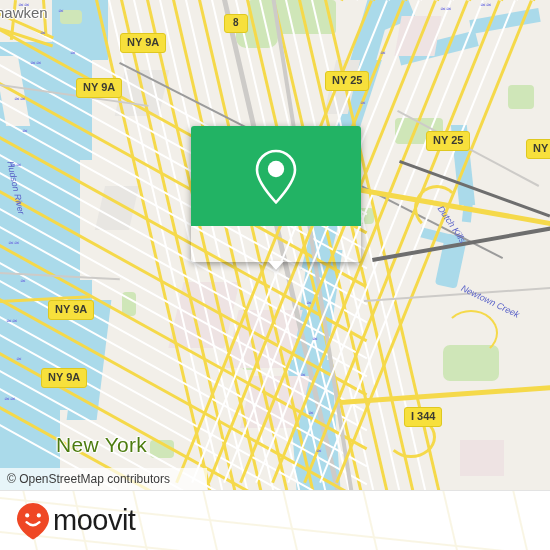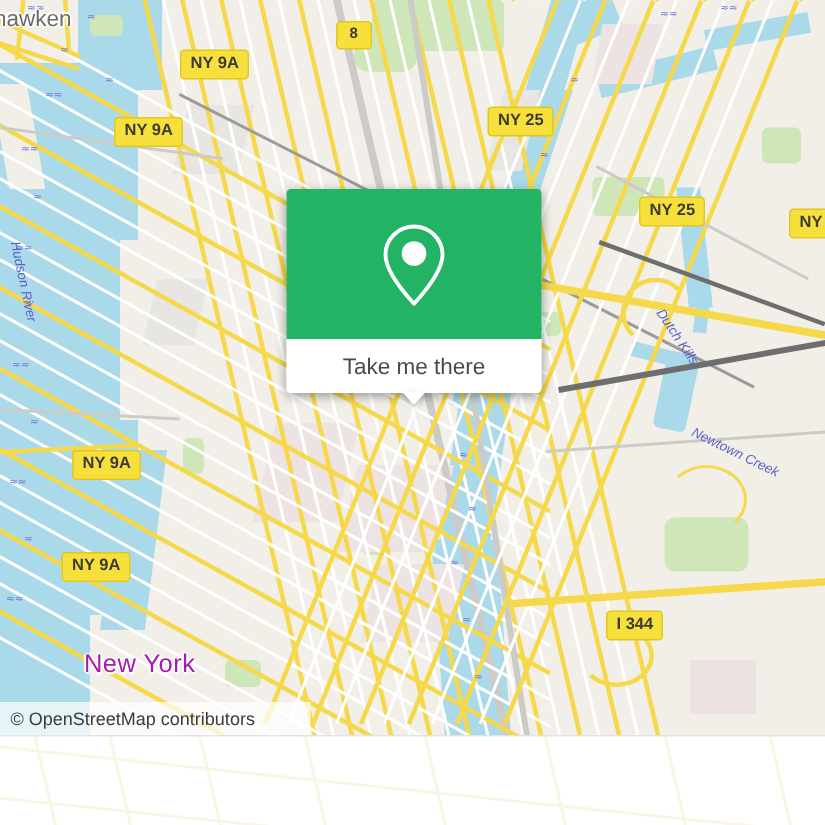--- a/index.html
+++ b/index.html
@@ -276,9 +276,6 @@
         <circle cx="23" cy="22" r="8.2" fill="#ffffff"></circle>
       </svg>
     </div>
-    <div id="card-foot">
-      <span>Take me there</span>
-    </div>
     <div id="card-tail"></div>
   </div>
 

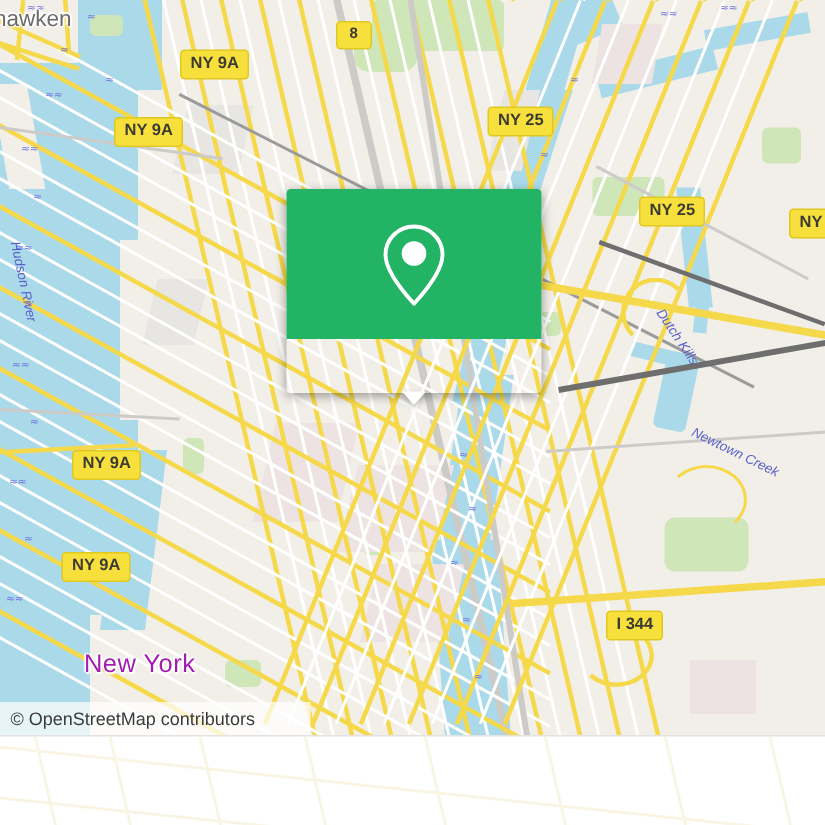--- a/index.html
+++ b/index.html
@@ -29,7 +29,7 @@
   
   .maplabel{position:absolute;color:#6a6a6a;font-family:"Liberation Sans",sans-serif;white-space:nowrap;
             text-shadow:1px 0 1px #fff,-1px 0 1px #fff,0 1px 1px #fff,0 -1px 1px #fff,1px 1px 1px #fff,-1px -1px 1px #fff;}
-  .citylabel{font-size:17px;color:#a21caf;letter-spacing:.3px;}
+  .citylabel{font-size:21px;color:#4d7c0f;letter-spacing:.3px;}
   .townlabel{font-size:15px;color:#6b6b6b;}
   .waterlabel{position:absolute;color:#5a62c8;font-size:9px;font-style:italic;white-space:nowrap;
             font-family:"Liberation Sans",sans-serif;}

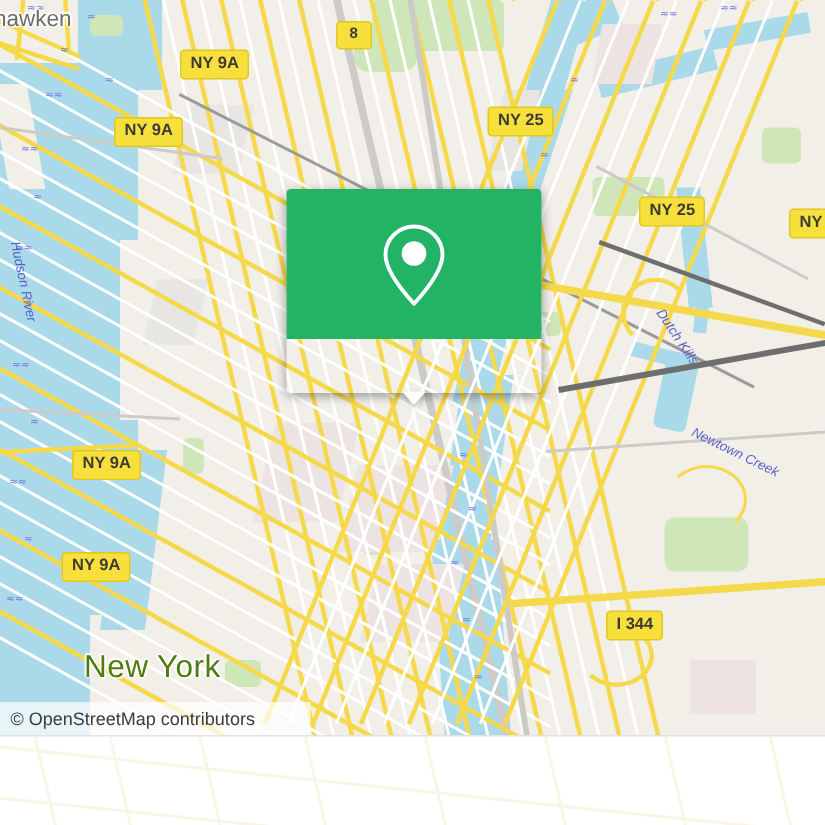--- a/index.html
+++ b/index.html
@@ -292,6 +292,15 @@
       <i style="left:0;top:6px;width:600px;height:2px;transform:rotate(6deg);"></i>
       <i style="left:0;top:40px;width:600px;height:2px;transform:rotate(6deg);"></i>
     </div>
+    <div id="brand">
+      <svg width="34" height="38" viewBox="0 0 34 38">
+        <path d="M17 1 C8.2 1 1 8.1 1 16.8 C1 26.3 12.6 35.5 17 37.5 C21.4 35.5 33 26.3 33 16.8 C33 8.1 25.8 1 17 1 Z" fill="#ef4724"></path>
+        <circle cx="11.2" cy="13.4" r="2.1" fill="#ffffff"></circle>
+        <circle cx="22.8" cy="13.4" r="2.1" fill="#ffffff"></circle>
+        <path d="M10.5 20.2 Q17 26.2 23.5 20.2" fill="none" stroke="#ffffff" stroke-width="2.3" stroke-linecap="round"></path>
+      </svg>
+      <span id="brandname">moovit</span>
+    </div>
   </div>
 
 </div>

